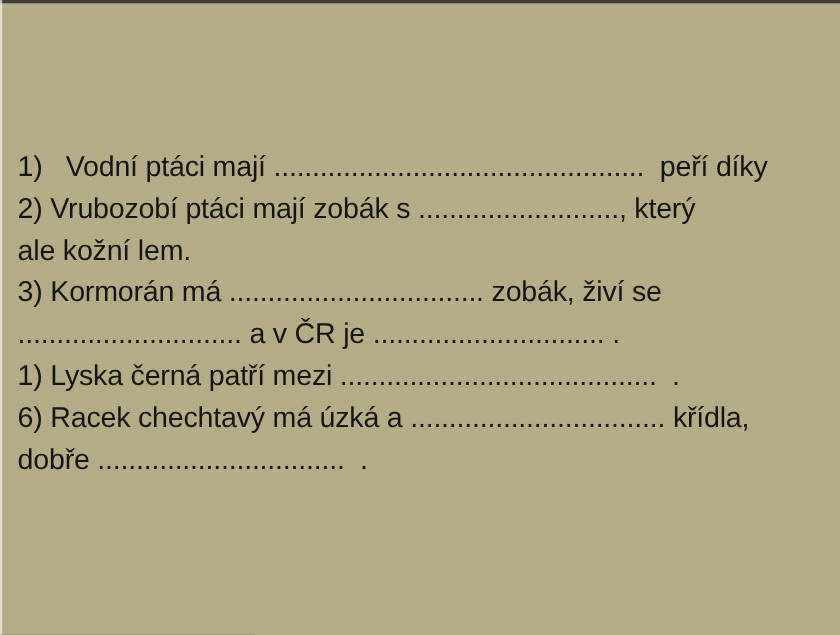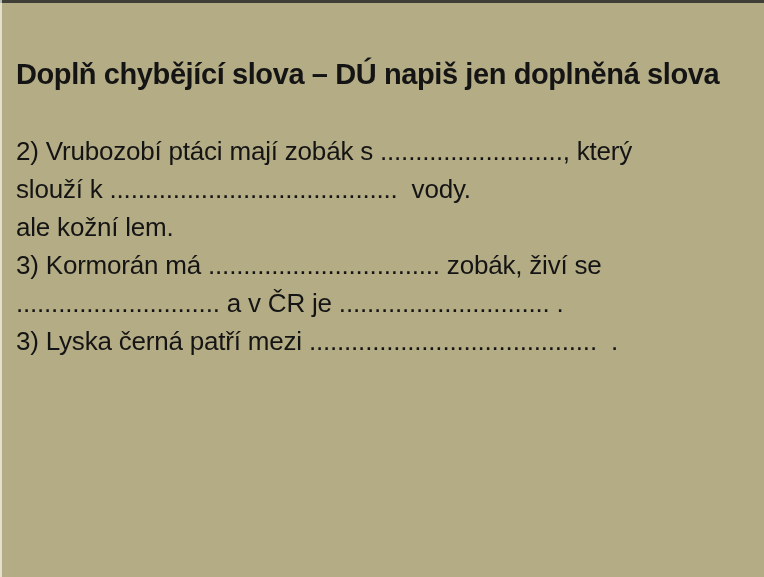--- a/index.html
+++ b/index.html
@@ -60,7 +60,6 @@
   <div class="top-border"></div>
   <div class="left-edge"></div>
 
-  <div class="title">Doplň chybějící slova – DÚ napiš jen doplněná slova</div>
 
   <div class="body-text">
     <div class="line">2) Vrubozobí ptáci mají zobák s .........................., který</div>

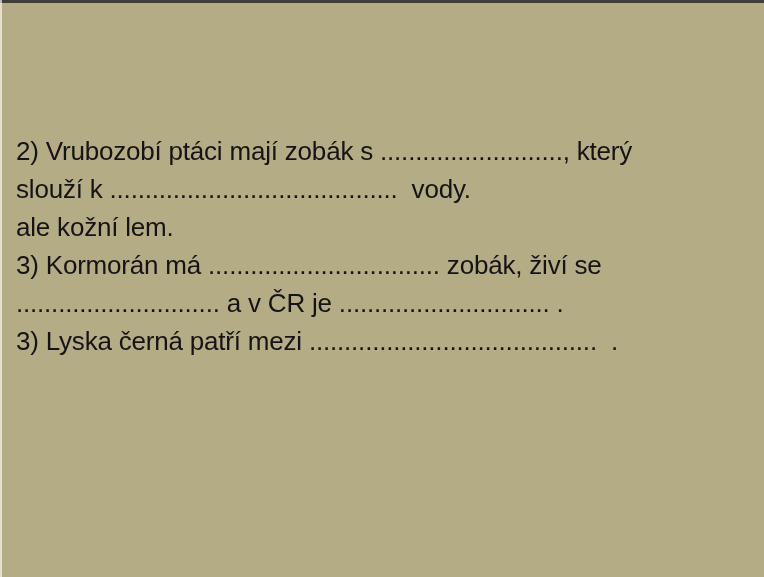--- a/index.html
+++ b/index.html
@@ -62,6 +62,7 @@
 
 
   <div class="body-text">
+    <div class="line">1)   Vodní ptáci mají ................................................  peří díky</div>
     <div class="line">2) Vrubozobí ptáci mají zobák s .........................., který</div>
     <div class="line">slouží k .........................................  vody.</div>
     <div class="line">ale kožní lem.</div>

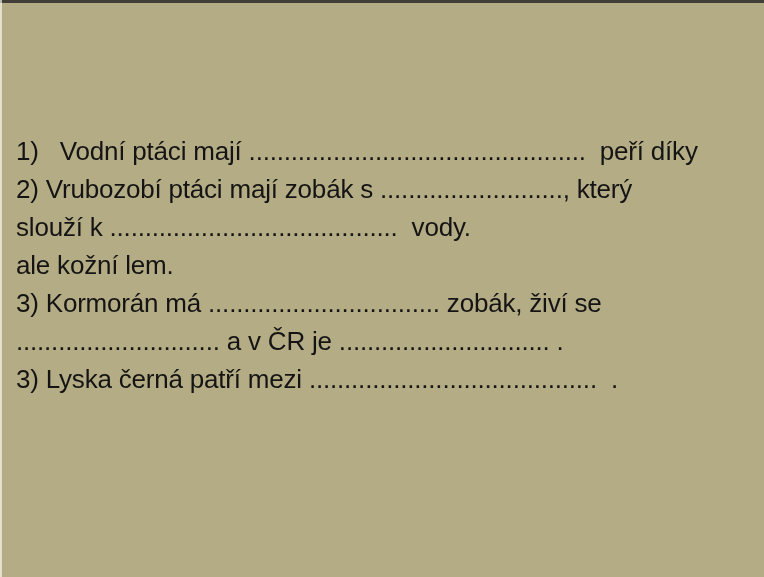--- a/index.html
+++ b/index.html
@@ -64,7 +64,6 @@
   <div class="body-text">
     <div class="line">1)   Vodní ptáci mají ................................................  peří díky</div>
     <div class="line">2) Vrubozobí ptáci mají zobák s .........................., který</div>
-    <div class="line">slouží k .........................................  vody.</div>
     <div class="line">ale kožní lem.</div>
     <div class="line">3) Kormorán má ................................. zobák, živí se</div>
     <div class="line">............................. a v ČR je .............................. .</div>

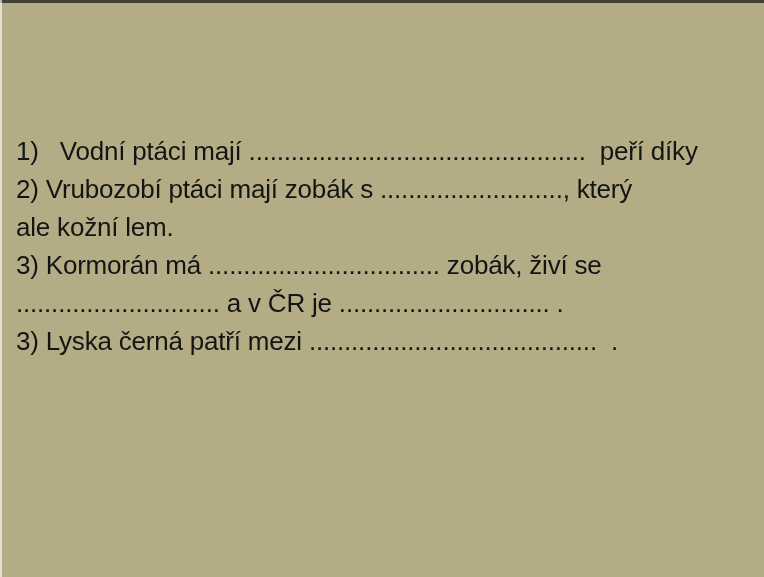--- a/index.html
+++ b/index.html
@@ -67,7 +67,7 @@
     <div class="line">ale kožní lem.</div>
     <div class="line">3) Kormorán má ................................. zobák, živí se</div>
     <div class="line">............................. a v ČR je .............................. .</div>
-    <div class="line">3) Lyska černá patří mezi .........................................  .</div>
+    <div class="line">1) Lyska černá patří mezi .........................................  .</div>
   </div>
 </div>
 

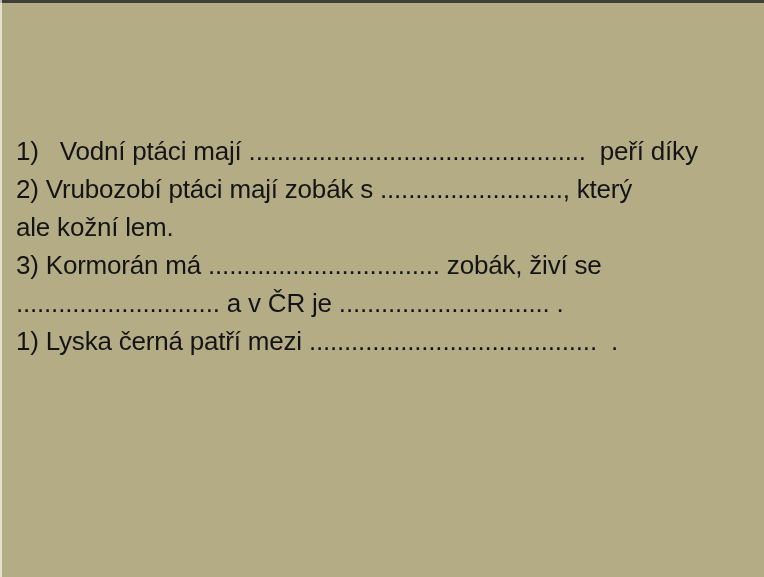--- a/index.html
+++ b/index.html
@@ -68,6 +68,7 @@
     <div class="line">3) Kormorán má ................................. zobák, živí se</div>
     <div class="line">............................. a v ČR je .............................. .</div>
     <div class="line">1) Lyska černá patří mezi .........................................  .</div>
+    <div class="line">6) Racek chechtavý má úzká a ................................. křídla,</div>
   </div>
 </div>
 

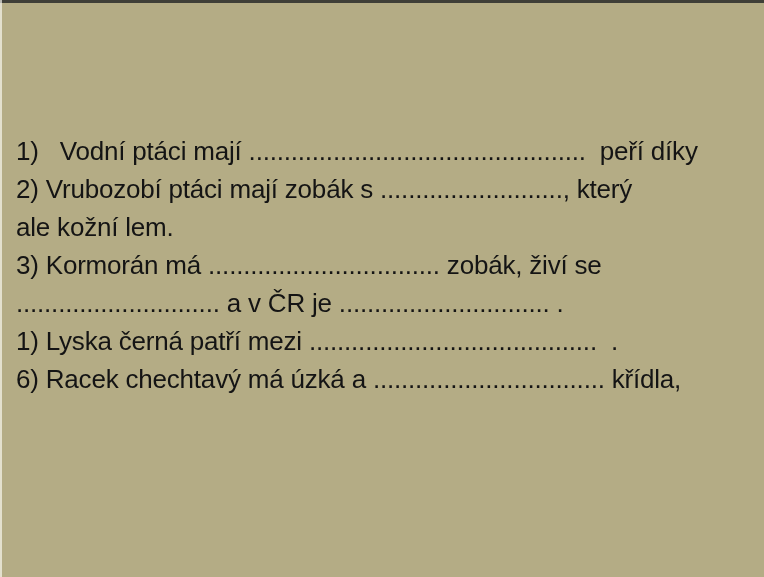--- a/index.html
+++ b/index.html
@@ -69,6 +69,7 @@
     <div class="line">............................. a v ČR je .............................. .</div>
     <div class="line">1) Lyska černá patří mezi .........................................  .</div>
     <div class="line">6) Racek chechtavý má úzká a ................................. křídla,</div>
+    <div class="line">dobře ................................  .</div>
   </div>
 </div>
 

